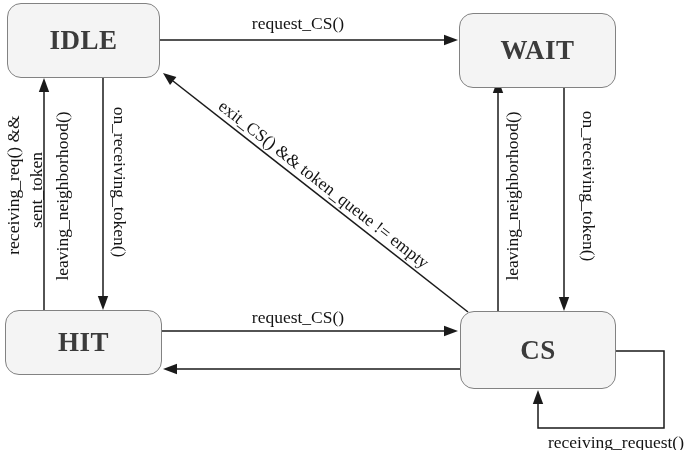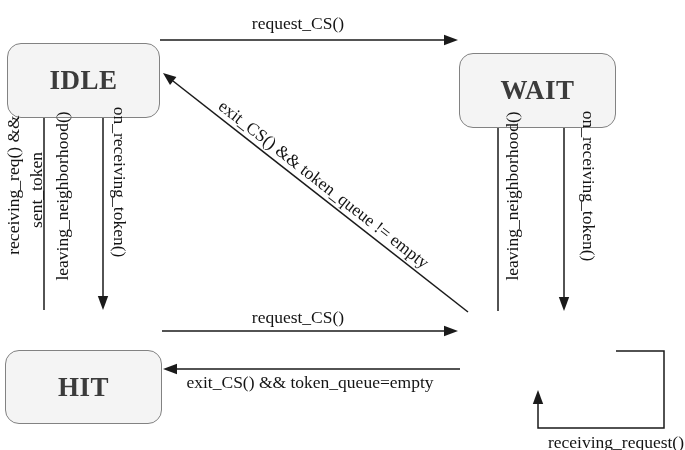--- a/index.html
+++ b/index.html
@@ -31,7 +31,6 @@
     align-items: center;
     justify-content: center;
     box-sizing: border-box;
-    margin-top: 40px;
   }
   .state-label {
     font-family: "Liberation Serif", serif;

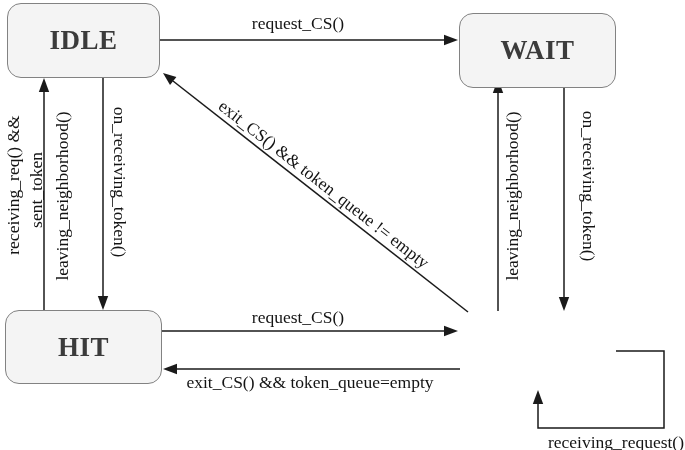--- a/index.html
+++ b/index.html
@@ -115,7 +115,7 @@
   <div class="state" style="left:459px; top:13px; width:157px; height:75px;">
     <span class="state-label">WAIT</span>
   </div>
-  <div class="state" style="left:5px; top:310px; width:157px; height:74px;">
+  <div class="state" style="left:5px; top:310px; width:157px; height:65px;">
     <span class="state-label">HIT</span>
   </div>
 

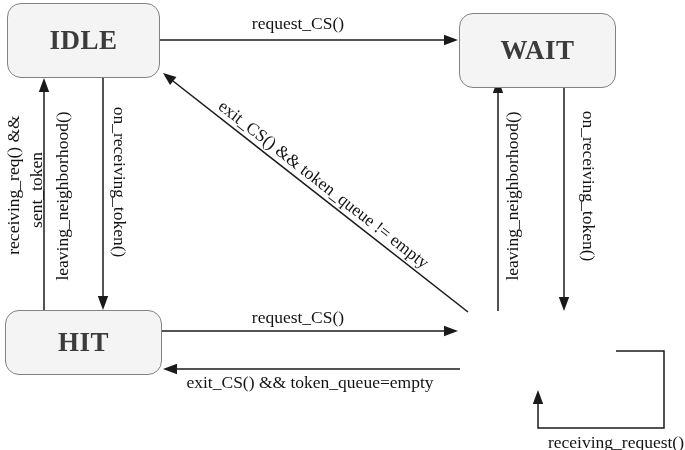--- a/index.html
+++ b/index.html
@@ -118,6 +118,9 @@
   <div class="state" style="left:5px; top:310px; width:157px; height:65px;">
     <span class="state-label">HIT</span>
   </div>
+  <div class="state" style="left:460px; top:311px; width:156px; height:78px;">
+    <span class="state-label">CS</span>
+  </div>
 
   <div class="elabel" style="left:218px; top:13px; width:160px;">request_CS()</div>
   <div class="elabel" style="left:218px; top:307px; width:160px;">request_CS()</div>

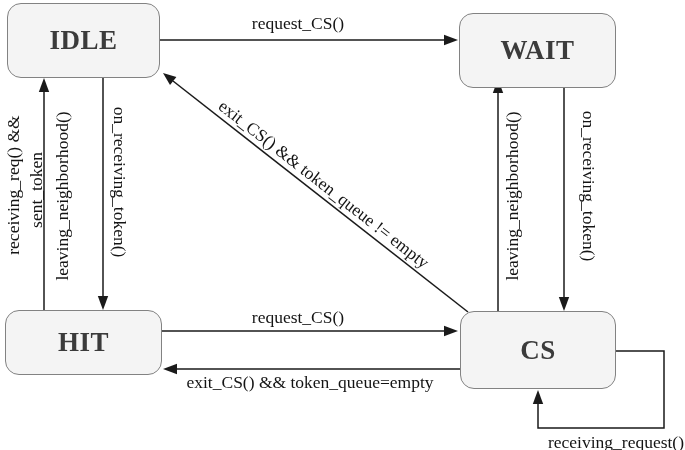--- a/index.html
+++ b/index.html
@@ -124,7 +124,6 @@
 
   <div class="elabel" style="left:218px; top:13px; width:160px;">request_CS()</div>
   <div class="elabel" style="left:218px; top:307px; width:160px;">request_CS()</div>
-  <div class="elabel" style="left:180px; top:372px; width:260px;">exit_CS() &amp;&amp; token_queue=empty</div>
   <div class="elabel align-right" style="left:524px; top:432px; width:160px;">receiving_request()</div>
 
   <div class="elabel rot-diag" style="left:184px; top:174px; width:280px;">exit_CS() &amp;&amp; token_queue != empty</div>

